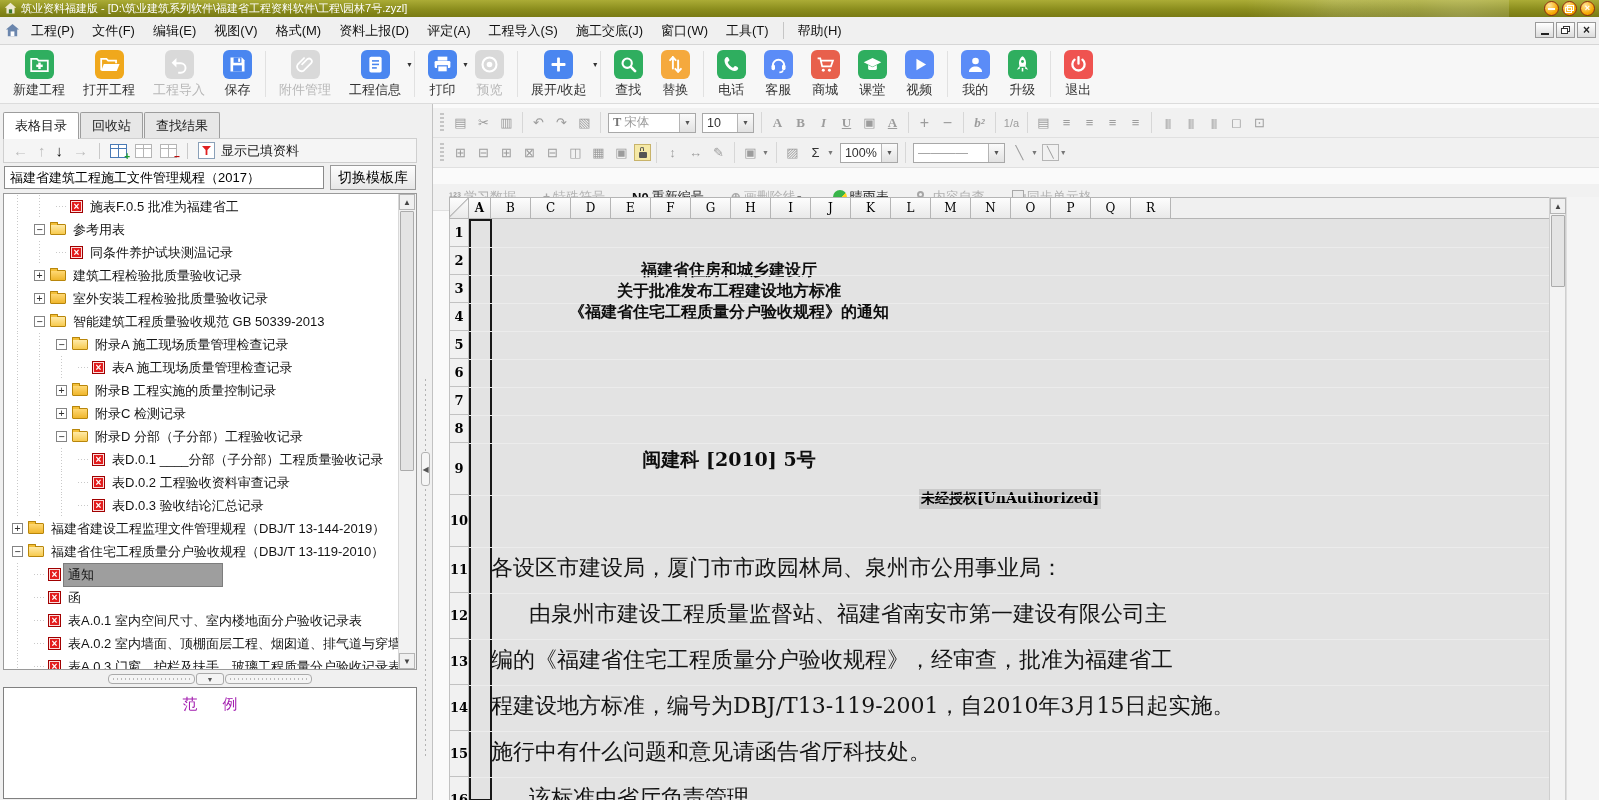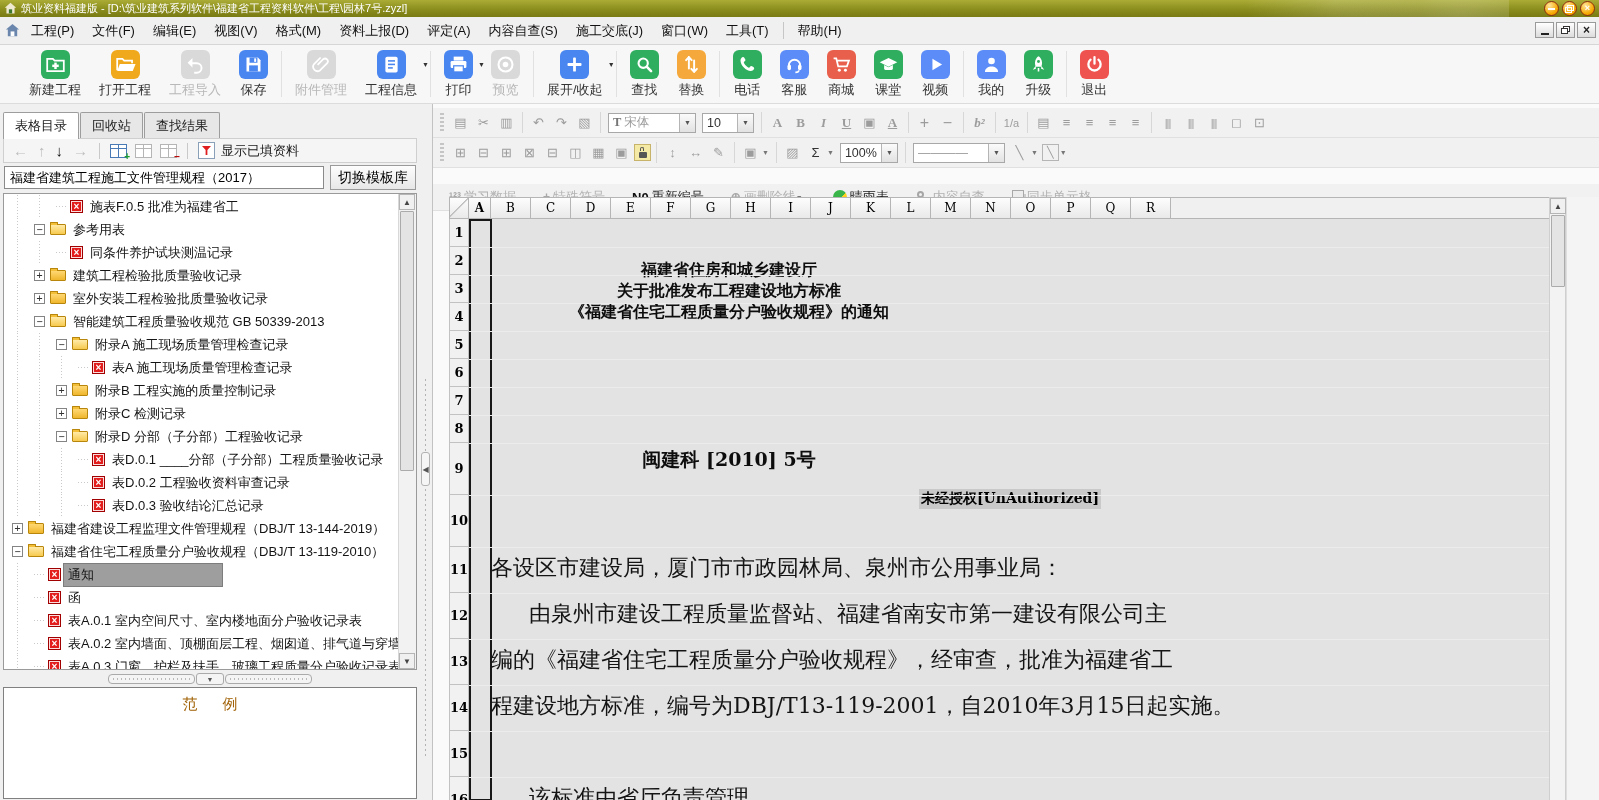--- a/index.html
+++ b/index.html
@@ -201,7 +201,7 @@
       <span class="menu-item">格式(M)</span>
       <span class="menu-item">资料上报(D)</span>
       <span class="menu-item">评定(A)</span>
-      <span class="menu-item">内容自查(S)</span>
+      <span class="menu-item">工程导入(S)</span>
       <span class="menu-item">施工交底(J)</span>
       <span class="menu-item">窗口(W)</span>
       <span class="menu-item">工具(T)</span>

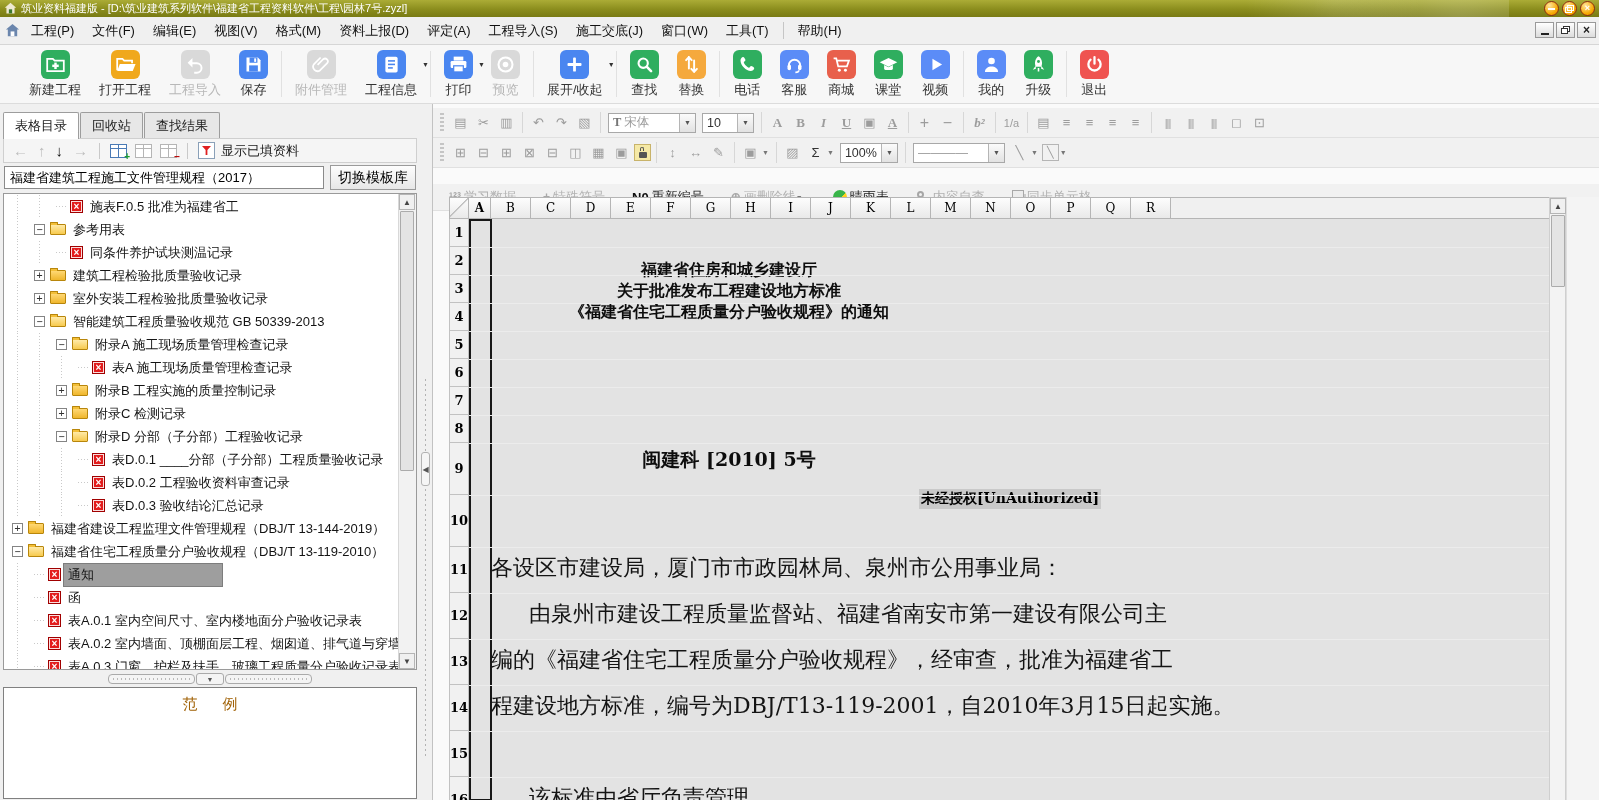--- a/index.html
+++ b/index.html
@@ -31,7 +31,7 @@
            display:flex;align-items:center;justify-content:center;font-size:12px;font-weight:bold;color:#222;box-sizing:border-box}
   .mi{width:8px;height:2px;background:#222;margin-top:7px}
   
-  .toolbar{height:58px;background:#f7f7f7;border-bottom:1px solid #dcdcdc;display:flex;align-items:center;padding:0 20px}
+  .toolbar{height:58px;background:#f7f7f7;border-bottom:1px solid #dcdcdc;display:flex;align-items:center;padding:0 4px}
   .tbtn{display:flex;flex-direction:column;align-items:center;padding:0 9px;position:relative;cursor:default}
   .tile{width:29px;height:29px;border-radius:6px;display:flex;align-items:center;justify-content:center;margin-bottom:2px}
   .tile svg{width:21px;height:21px;display:block}

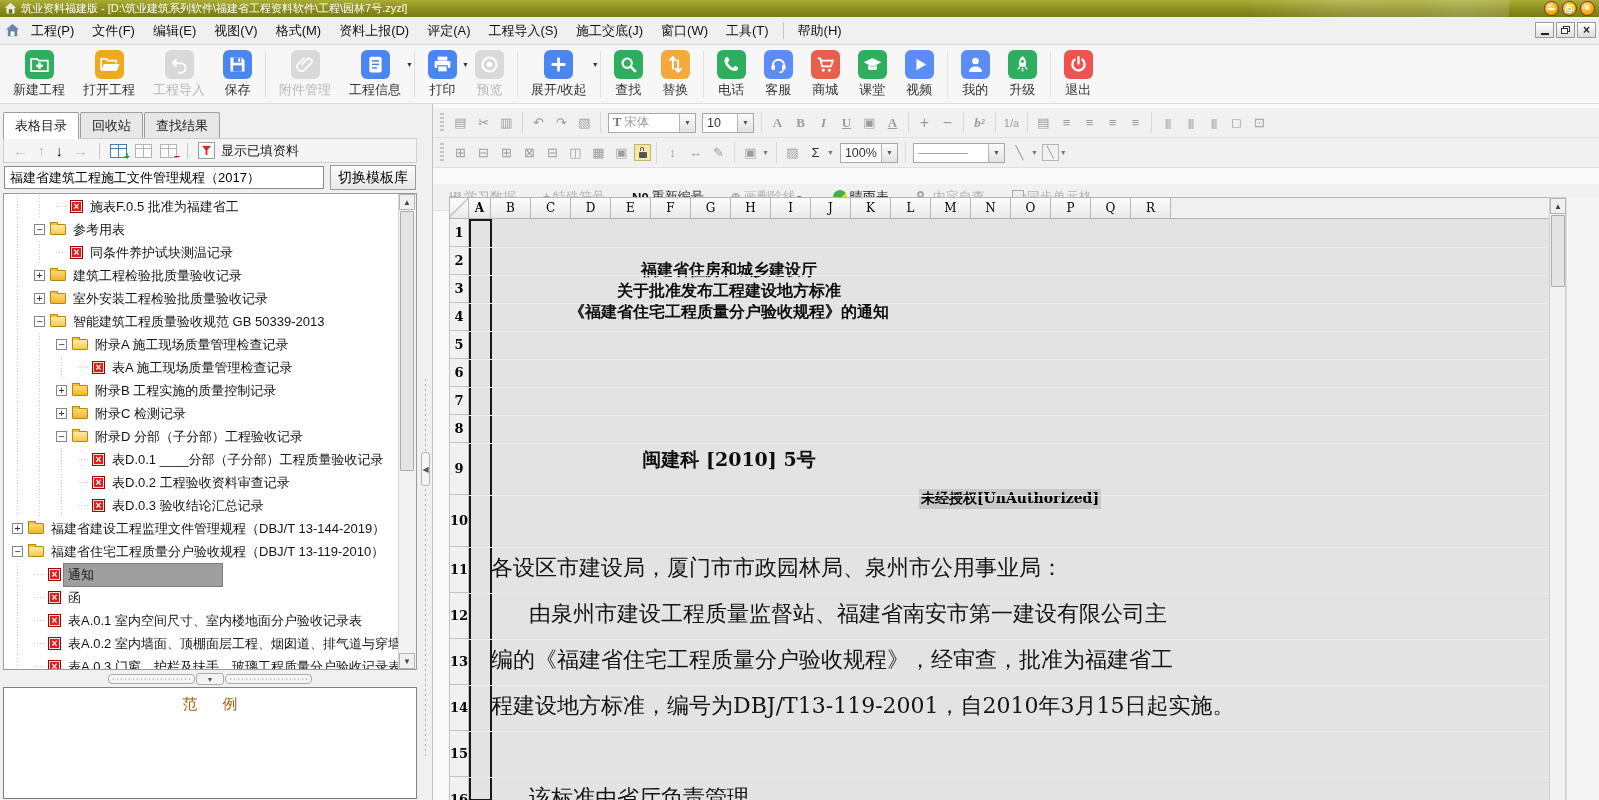--- a/index.html
+++ b/index.html
@@ -95,7 +95,7 @@
   .scollapse{width:26px;height:10px;border:1px solid #aaa;border-radius:3px;background:#f4f4f4;font-size:7px;
       color:#555;display:flex;align-items:center;justify-content:center}
   .example{position:absolute;left:3px;right:3px;top:583px;bottom:2px;background:#fff;border:1px solid #808080;box-sizing:border-box}
-  .ex-title{margin-top:7px;text-align:center;font-size:15px;color:#a16207;white-space:pre}
+  .ex-title{margin-top:7px;text-align:center;font-size:15px;color:#a21caf;white-space:pre}
   
   .vsplit{width:12px;flex:none;position:relative;background:#f0f0f0}
   .vsplit .d{position:absolute;top:275px;bottom:45px;left:5px;width:1px;

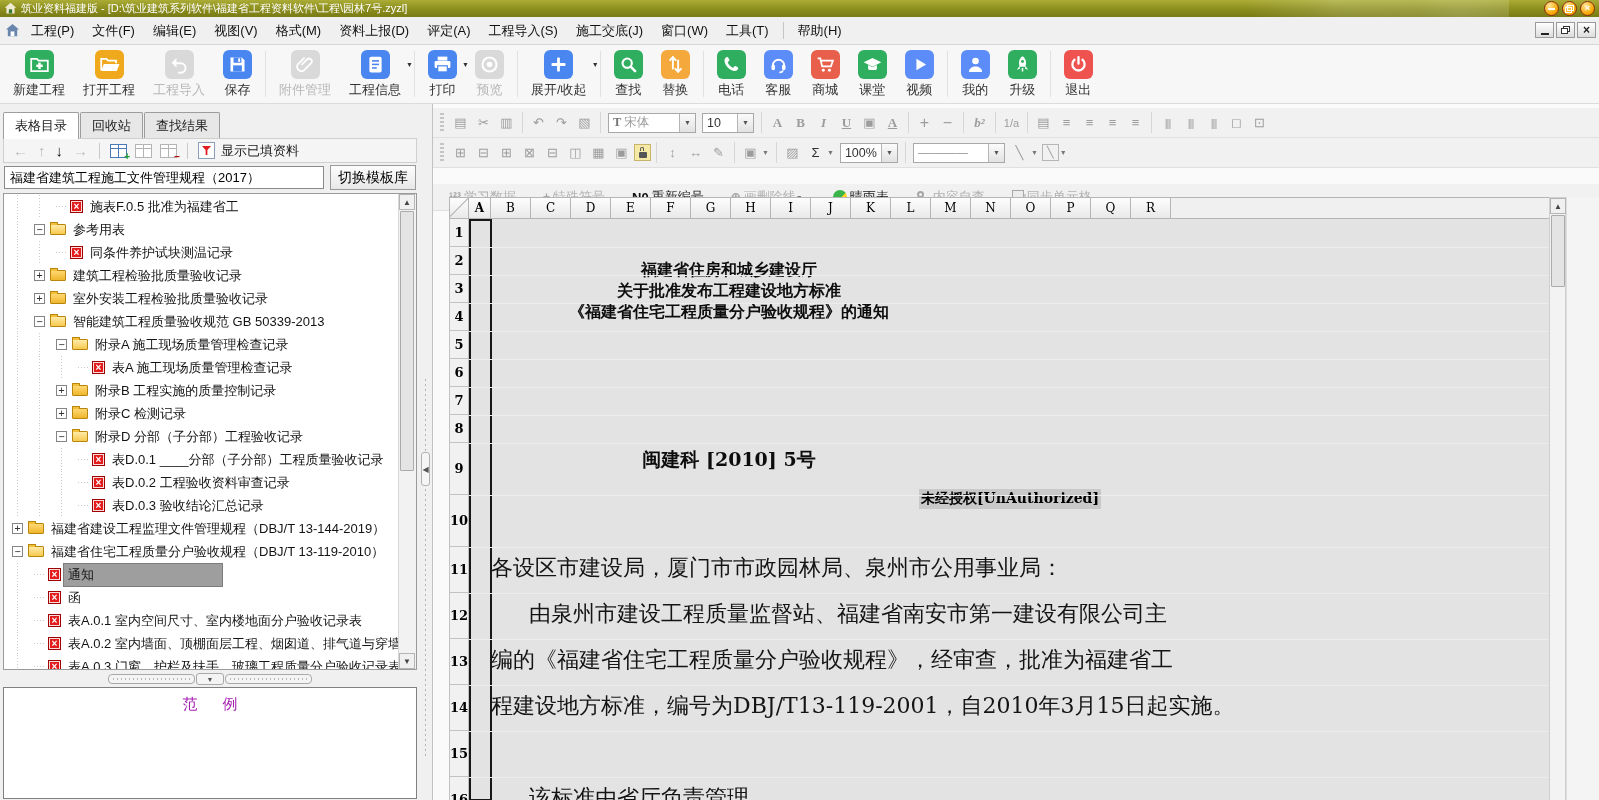--- a/index.html
+++ b/index.html
@@ -795,6 +795,7 @@
           <div class="para ind" style="top: 380px;">由泉州市建设工程质量监督站、福建省南安市第一建设有限公司主</div>
           <div class="para" style="top: 426px;">编的《福建省住宅工程质量分户验收规程》，经审查，批准为福建省工</div>
           <div class="para" style="top: 472px;">程建设地方标准，编号为DBJ/T13-119-2001，自2010年3月15日起实施。</div>
+          <div class="para" style="top: 518px;">施行中有什么问题和意见请函告省厅科技处。</div>
           <div class="para ind" style="top: 564px;">该标准由省厅负责管理</div>
         </div>
     </div>

